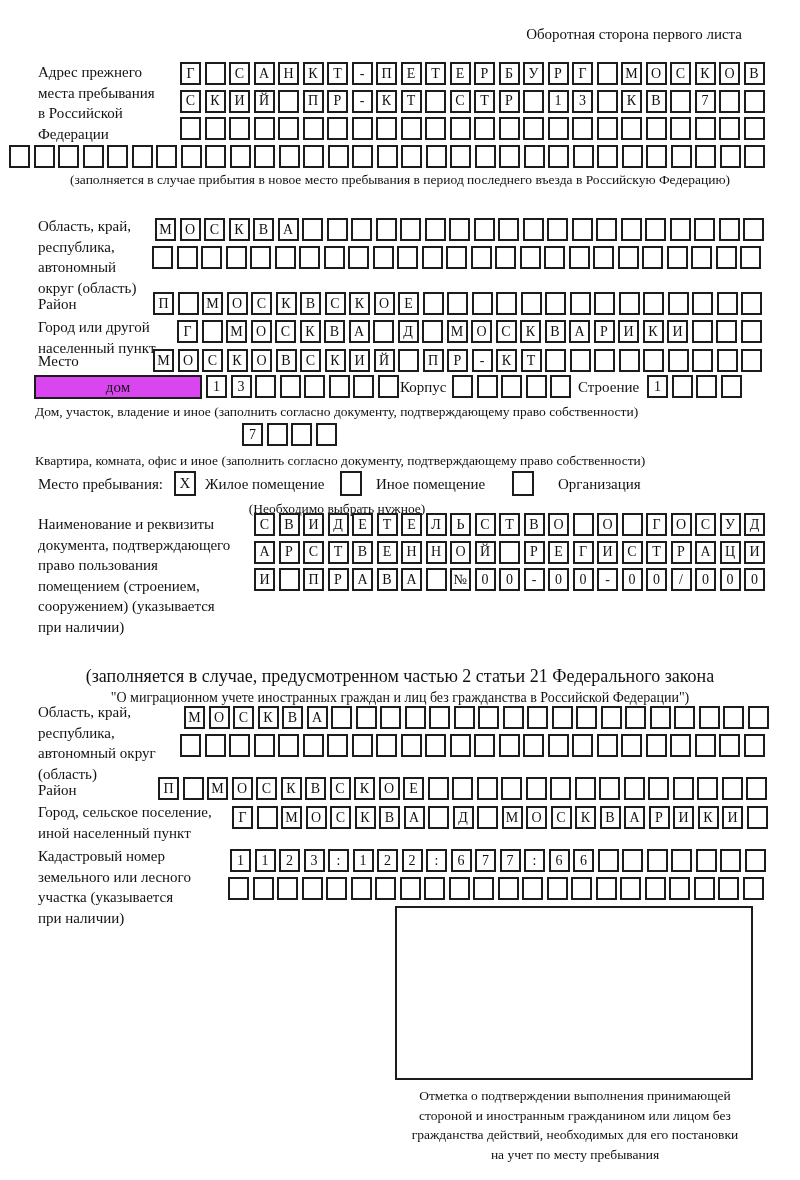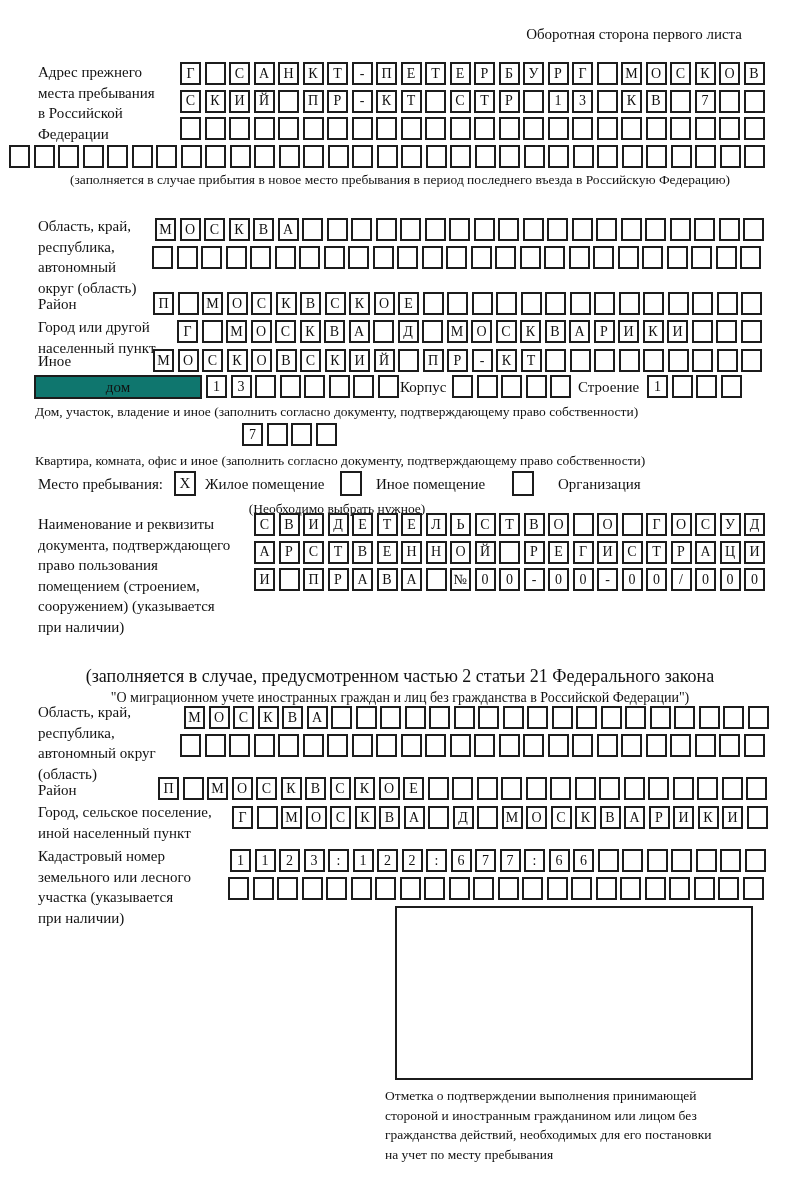--- a/index.html
+++ b/index.html
@@ -271,7 +271,7 @@
       <span class="cell"></span>
     </div>
 
-  <div class="abs lbl" style="top:351px;left:38px;">Иное</div>
+  <div class="abs lbl" style="top:351px;left:38px;">Место</div>
   <div class="grid" style="top:349px;left:153px;">
       <span class="cell">М</span>
       <span class="cell">О</span>

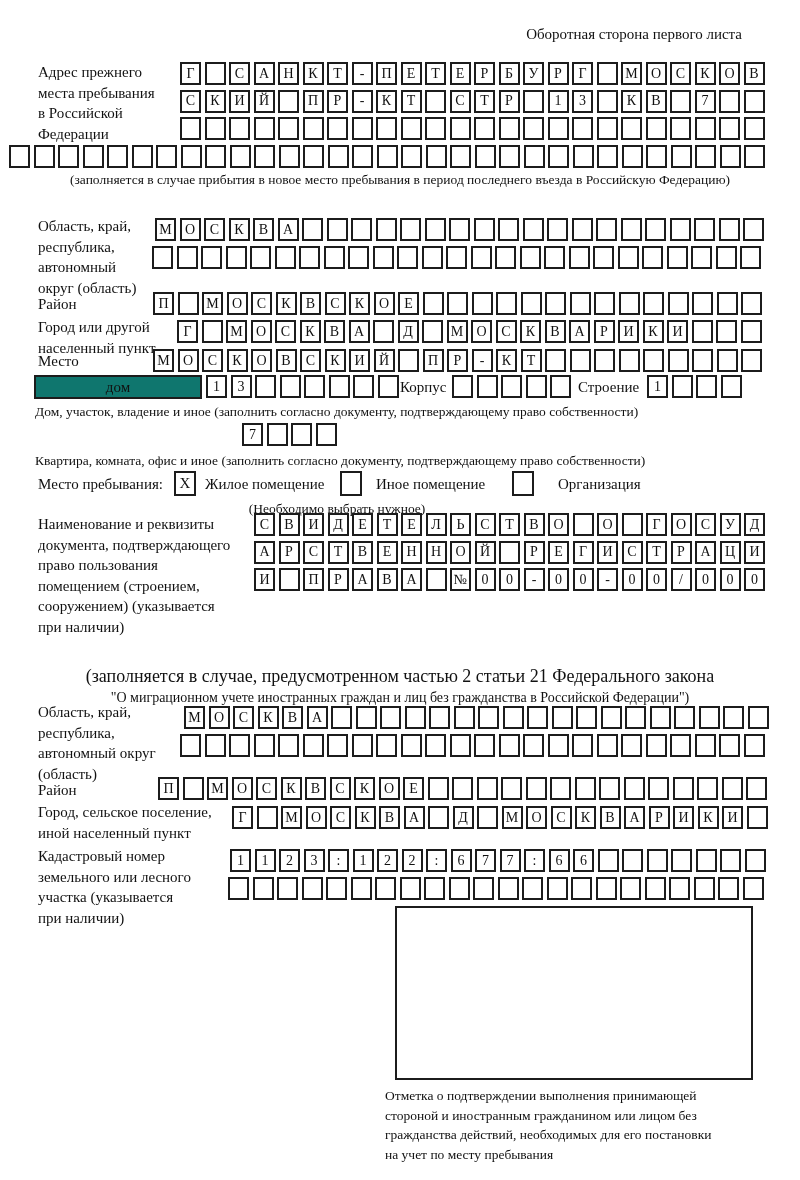--- a/index.html
+++ b/index.html
@@ -20,7 +20,7 @@
   }
   .labelbox{
     position:absolute;box-sizing:border-box;border:2px solid #1c1c1c;
-    display:flex;align-items:center;justify-content:center;font-size:15px;background:#0f766e;
+    display:flex;align-items:center;justify-content:center;font-size:15px;background:#d946ef;
   }
   .cbox{
     position:absolute;width:22px;height:25px;box-sizing:border-box;border:2px solid #1c1c1c;

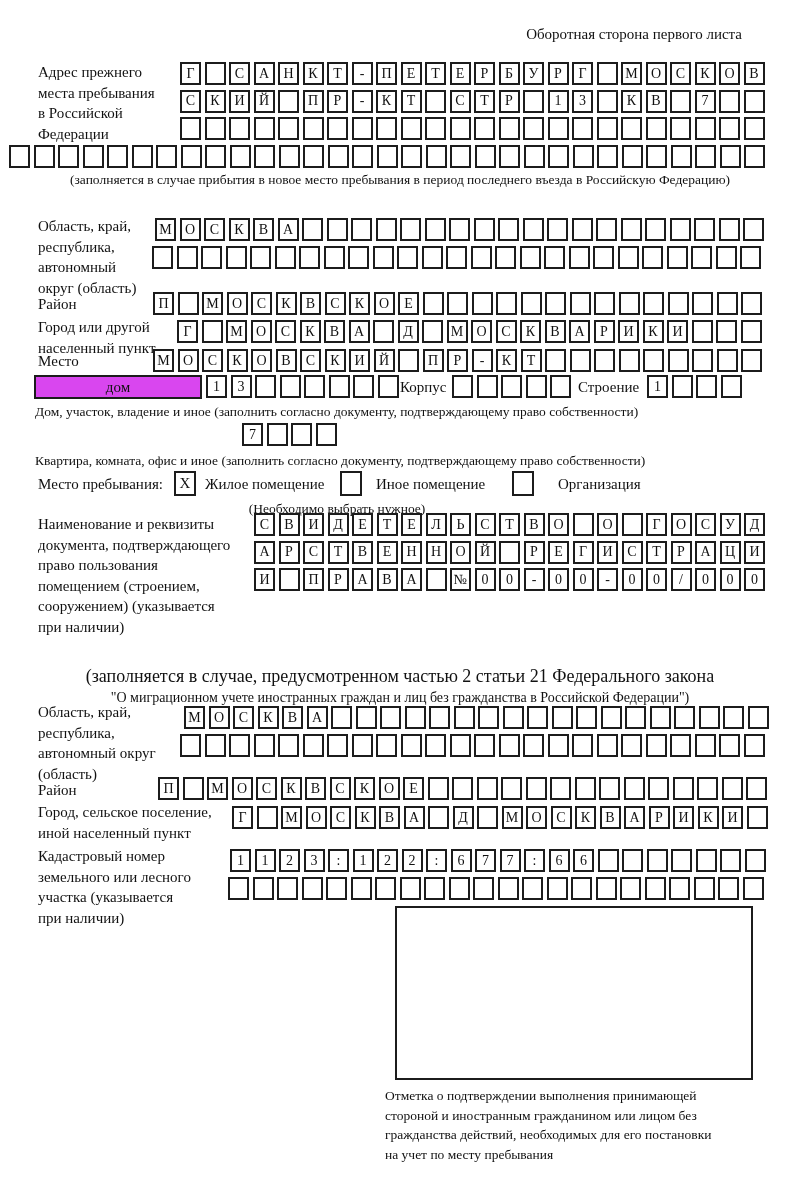--- a/index.html
+++ b/index.html
@@ -591,7 +591,7 @@
     </div>
 
   <div class="bigbox" style="top:906px;left:395px;width:358px;height:174px;"></div>
-  <div class="abs cap" style="top:1086px;left:385px;width:380px;white-space:pre-line;line-height:19.5px;">Отметка о подтверждении выполнения принимающей
+  <div class="abs cap" style="top:1086px;left:385px;width:380px;text-align:center;white-space:pre-line;line-height:19.5px;">Отметка о подтверждении выполнения принимающей
 стороной и иностранным гражданином или лицом без
 гражданства действий, необходимых для его постановки
 на учет по месту пребывания</div>

